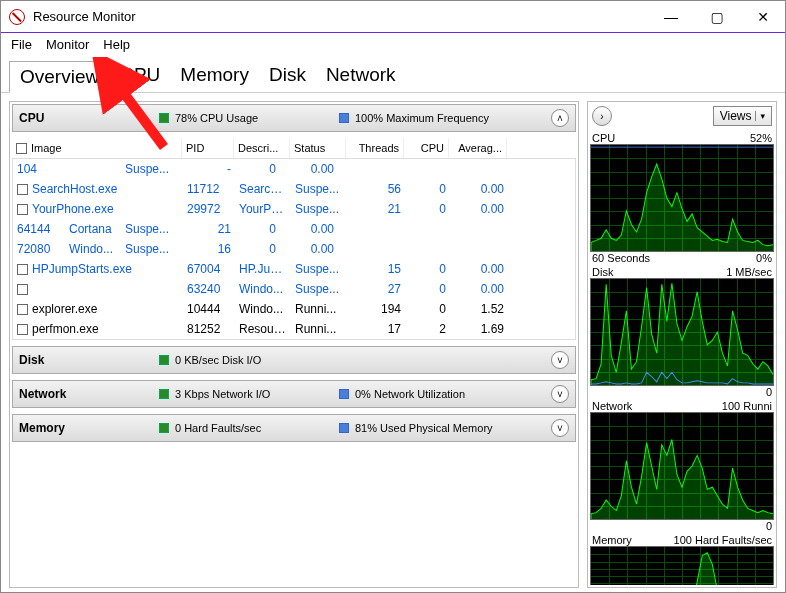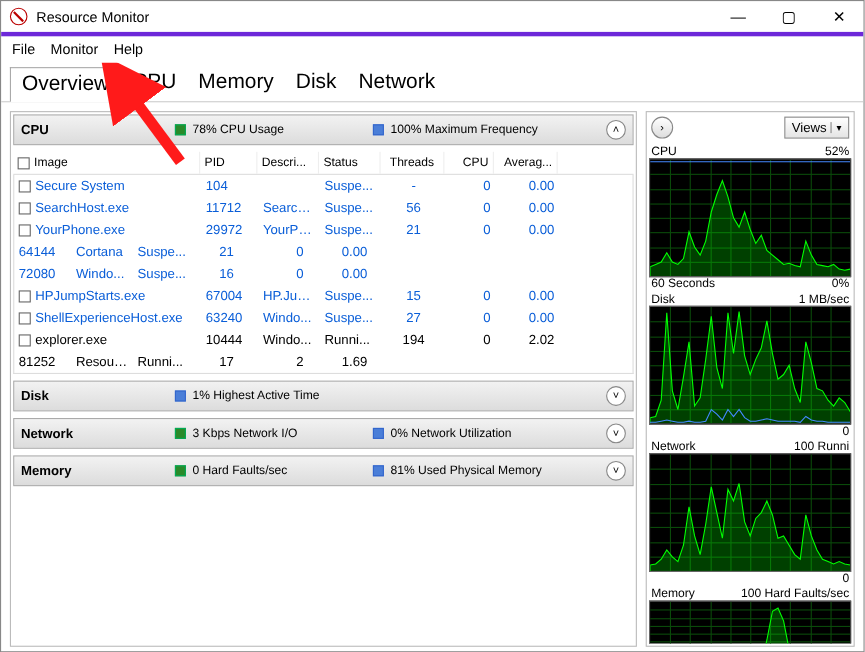--- a/index.html
+++ b/index.html
@@ -4,7 +4,7 @@
 <style>
 * { box-sizing: border-box; margin: 0; padding: 0; }
 body { font-family: "Segoe UI", Tahoma, sans-serif; font-size: 12px; background: #fff; width: 786px; height: 593px; overflow: hidden; border: 1px solid #888; position: relative; }
-.titlebar { display: flex; align-items: center; height: 32px; padding: 0 8px; border-bottom: 4px solid #6d28d9; }
+.titlebar { display: flex; align-items: center; height: 32px; padding: 0 8px; border-bottom: 1px solid #6d28d9; }
 .titlebar .app-icon { width: 16px; height: 16px; border: 1.5px solid #b00; border-radius: 50%; position: relative; margin-right: 8px; }
 .titlebar .app-icon::after { content: ""; position: absolute; width: 12px; height: 1.5px; background: #b00; top: 50%; left: 50%; transform: translate(-50%,-50%) rotate(45deg); }
 .titlebar .title { font-size: 13px; }

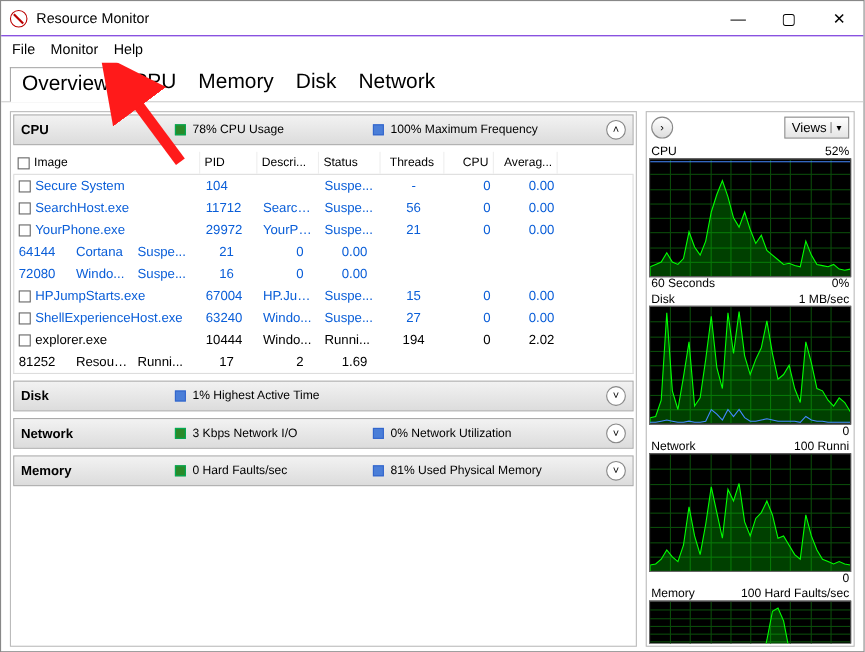--- a/index.html
+++ b/index.html
@@ -35,7 +35,7 @@
 .c1 { width: 52px; }
 .c2 { width: 56px; }
 .c3 { width: 56px; }
-.c4 { width: 58px; text-align: center; }
+.c4 { width: 58px; text-align: right; }
 .c5 { width: 45px; text-align: right; }
 .c6 { width: 58px; text-align: right; }
 .chk { width: 11px; height: 11px; border: 1px solid #666; flex-shrink: 0; }

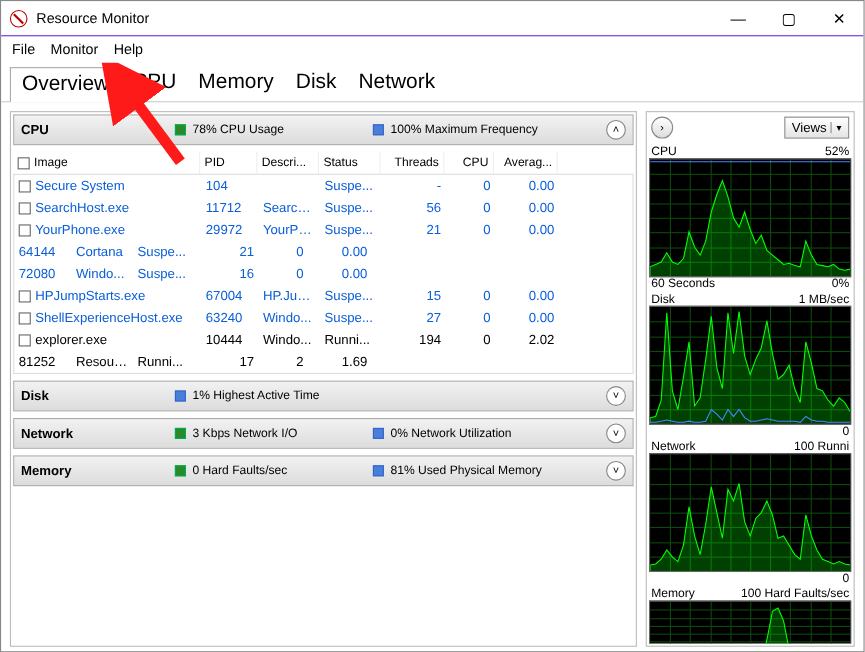--- a/index.html
+++ b/index.html
@@ -113,10 +113,6 @@
       </div>
       <div class="rows" id="cpu-rows">
           <div class="row link">
-            <div class="cell c0">
-              <span class="chk"></span>
-              <span>Secure System</span>
-            </div>
   <div class="cell c1">104</div>
             <div class="cell c2"></div>
             <div class="cell c3">Suspe...</div>

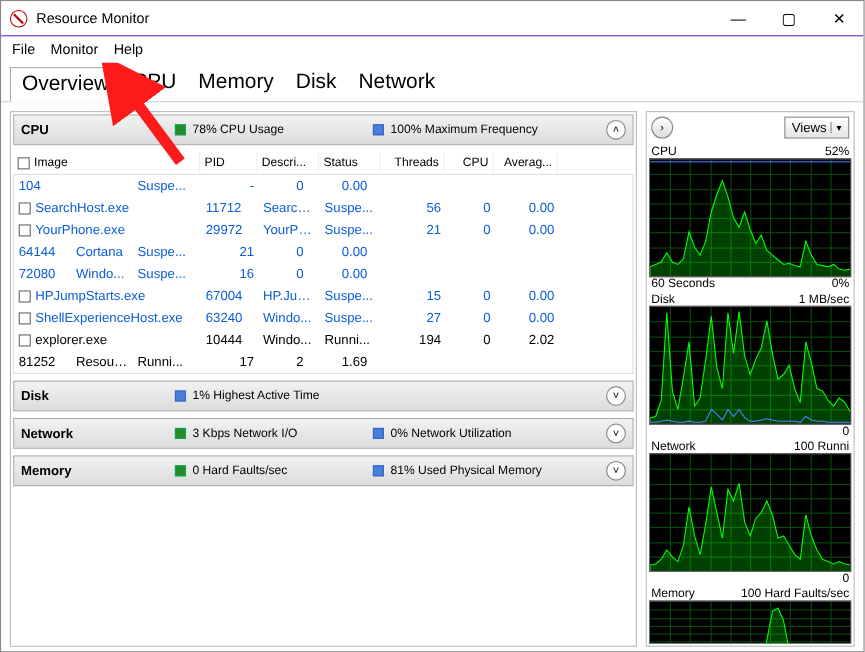--- a/index.html
+++ b/index.html
@@ -175,7 +175,6 @@
           <div class="row link">
             <div class="cell c0">
               <span class="chk"></span>
-              <span>ShellExperienceHost.exe</span>
             </div>
   <div class="cell c1">63240</div>
             <div class="cell c2">Windo...</div>

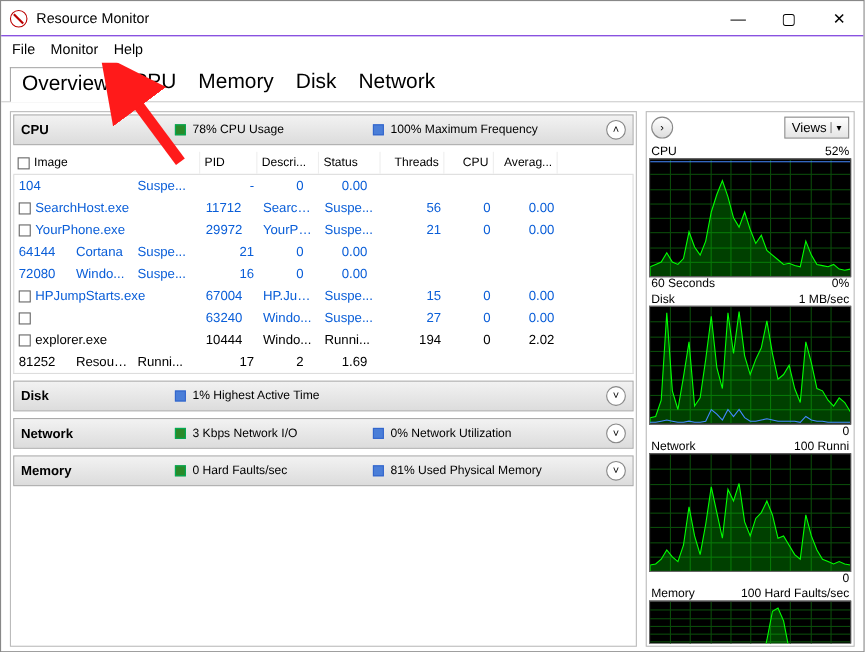--- a/index.html
+++ b/index.html
@@ -193,7 +193,7 @@
             <div class="cell c3">Runni...</div>
   <div class="cell c4">194</div>
             <div class="cell c5">0</div>
-            <div class="cell c6">2.02</div>
+            <div class="cell c6">1.52</div>
           </div>
           <div class="row">
   <div class="cell c1">81252</div>

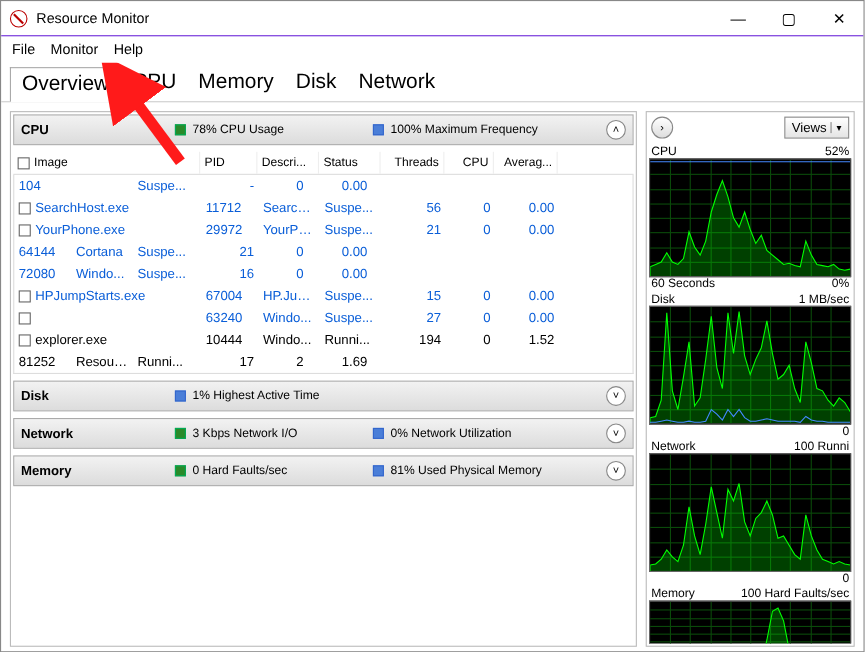--- a/index.html
+++ b/index.html
@@ -196,6 +196,10 @@
             <div class="cell c6">1.52</div>
           </div>
           <div class="row">
+            <div class="cell c0">
+              <span class="chk"></span>
+              <span>perfmon.exe</span>
+            </div>
   <div class="cell c1">81252</div>
             <div class="cell c2">Resour...</div>
             <div class="cell c3">Runni...</div>

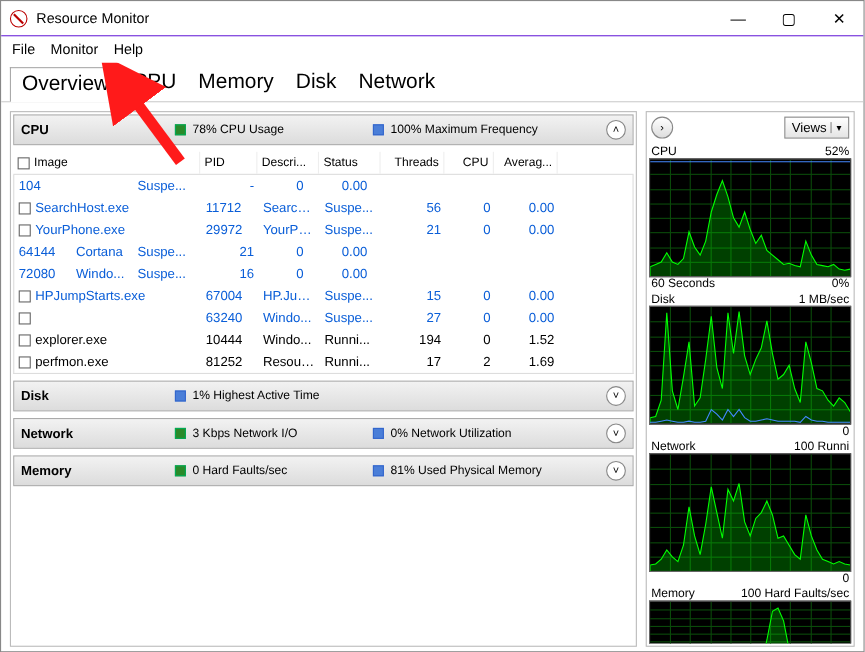--- a/index.html
+++ b/index.html
@@ -213,6 +213,10 @@
     <div class="panelhead">
       <span class="pname">Disk</span>
       <span class="stat">
+          <span class="sq green"></span>
+          <span>0 KB/sec Disk I/O</span>
+        </span>
+      <span class="stat">
           <span class="sq blue"></span>
           <span>1% Highest Active Time</span>
         </span>

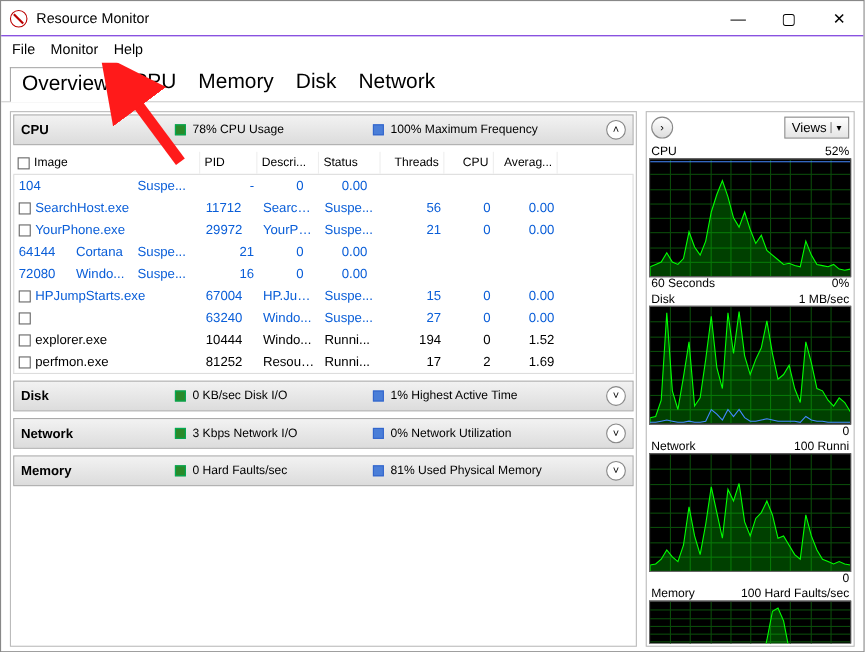--- a/index.html
+++ b/index.html
@@ -216,10 +216,6 @@
           <span class="sq green"></span>
           <span>0 KB/sec Disk I/O</span>
         </span>
-      <span class="stat">
-          <span class="sq blue"></span>
-          <span>1% Highest Active Time</span>
-        </span>
       <span class="chev">˅</span>
     </div>
 

